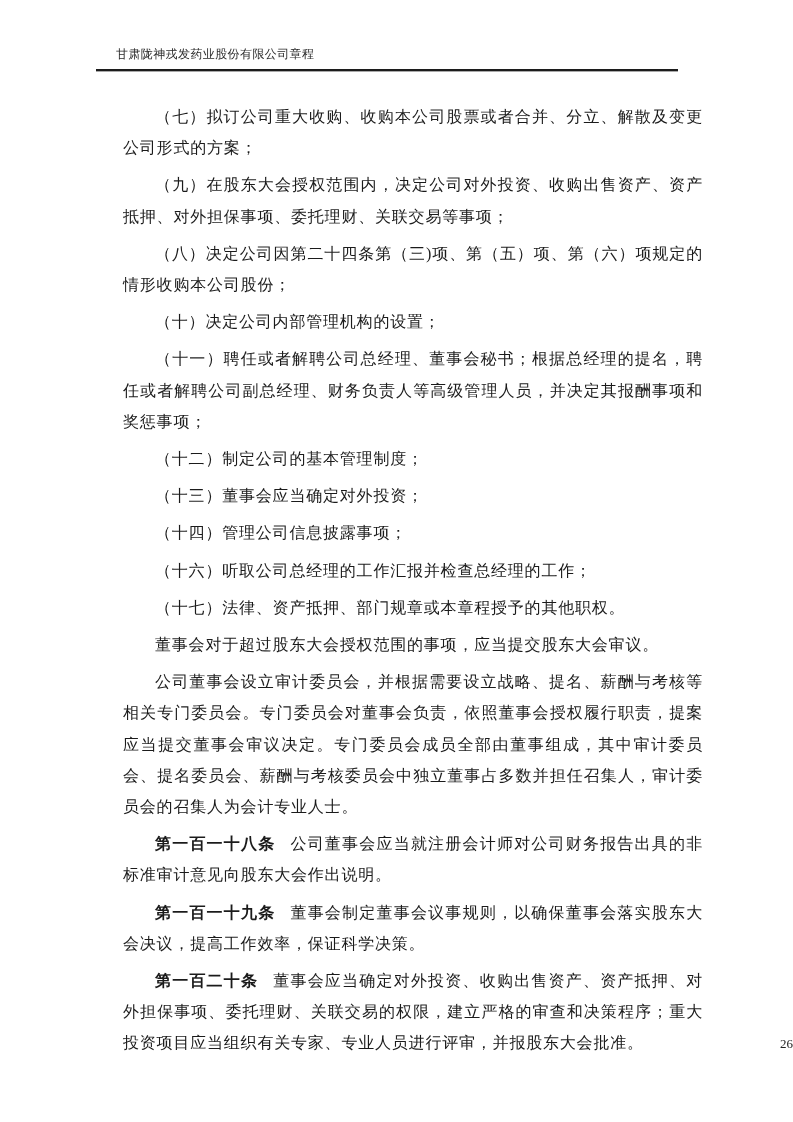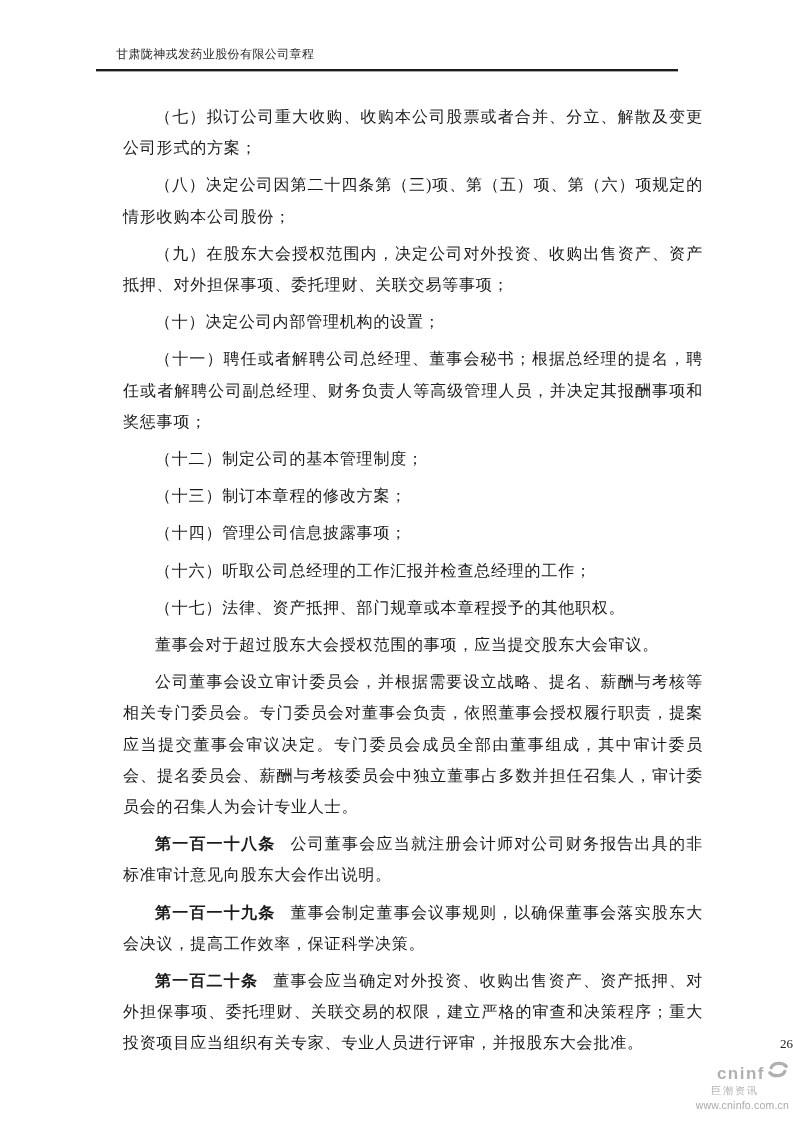--- a/index.html
+++ b/index.html
@@ -101,8 +101,8 @@
 
   <div class="body-text" id="paragraphs">
       <p>（七）拟订公司重大收购、收购本公司股票或者合并、分立、解散及变更公司形式的方案；</p>
+      <p>（九）在股东大会授权范围内，决定公司对外投资、收购出售资产、资产抵押、对外担保事项、委托理财、关联交易等事项；</p>
       <p>（八）决定公司因第二十四条第（三)项、第（五）项、第（六）项规定的情形收购本公司股份；</p>
-      <p>（九）在股东大会授权范围内，决定公司对外投资、收购出售资产、资产抵押、对外担保事项、委托理财、关联交易等事项；</p>
       <p>（十）决定公司内部管理机构的设置；</p>
       <p>（十一）聘任或者解聘公司总经理、董事会秘书；根据总经理的提名，聘任或者解聘公司副总经理、财务负责人等高级管理人员，并决定其报酬事项和奖惩事项；</p>
       <p>（十二）制定公司的基本管理制度；</p>

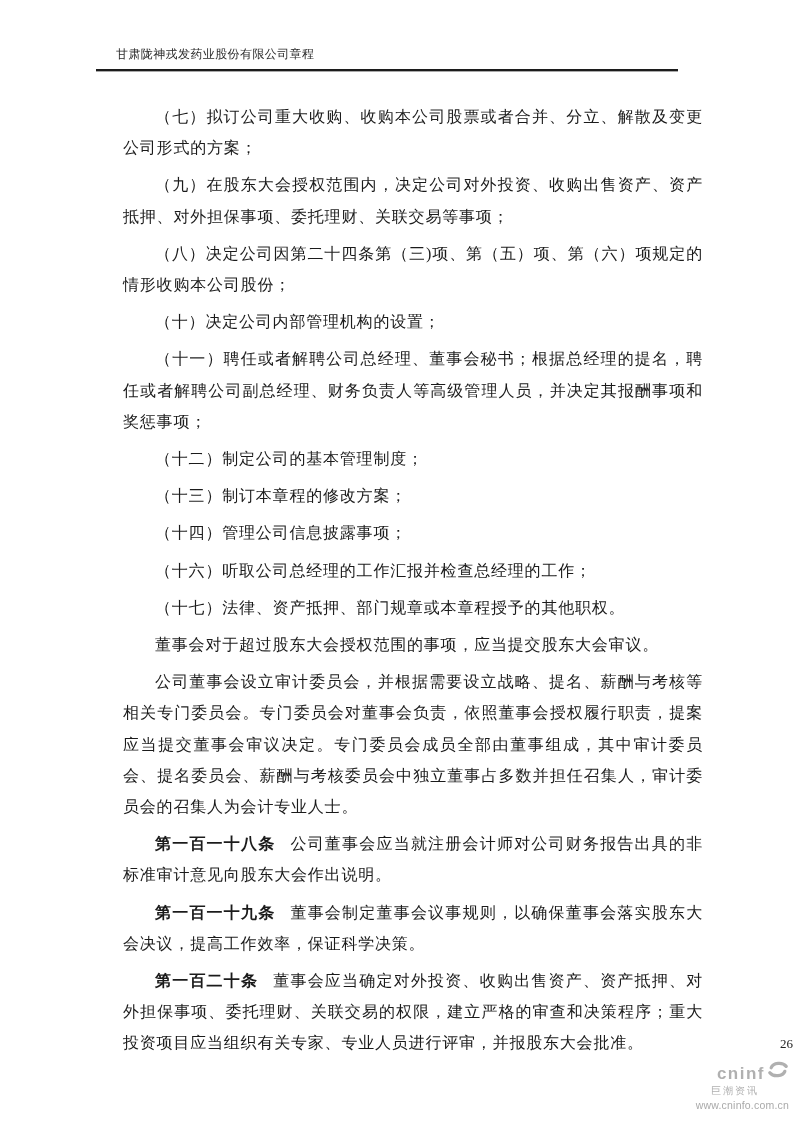--- a/index.html
+++ b/index.html
@@ -106,7 +106,7 @@
       <p>（十）决定公司内部管理机构的设置；</p>
       <p>（十一）聘任或者解聘公司总经理、董事会秘书；根据总经理的提名，聘任或者解聘公司副总经理、财务负责人等高级管理人员，并决定其报酬事项和奖惩事项；</p>
       <p>（十二）制定公司的基本管理制度；</p>
-      <p>（十三）制订本章程的修改方案；</p>
+      <p>（十三）董事会应当确定对外投资；</p>
       <p>（十四）管理公司信息披露事项；</p>
       <p>（十六）听取公司总经理的工作汇报并检查总经理的工作；</p>
       <p>（十七）法律、资产抵押、部门规章或本章程授予的其他职权。</p>

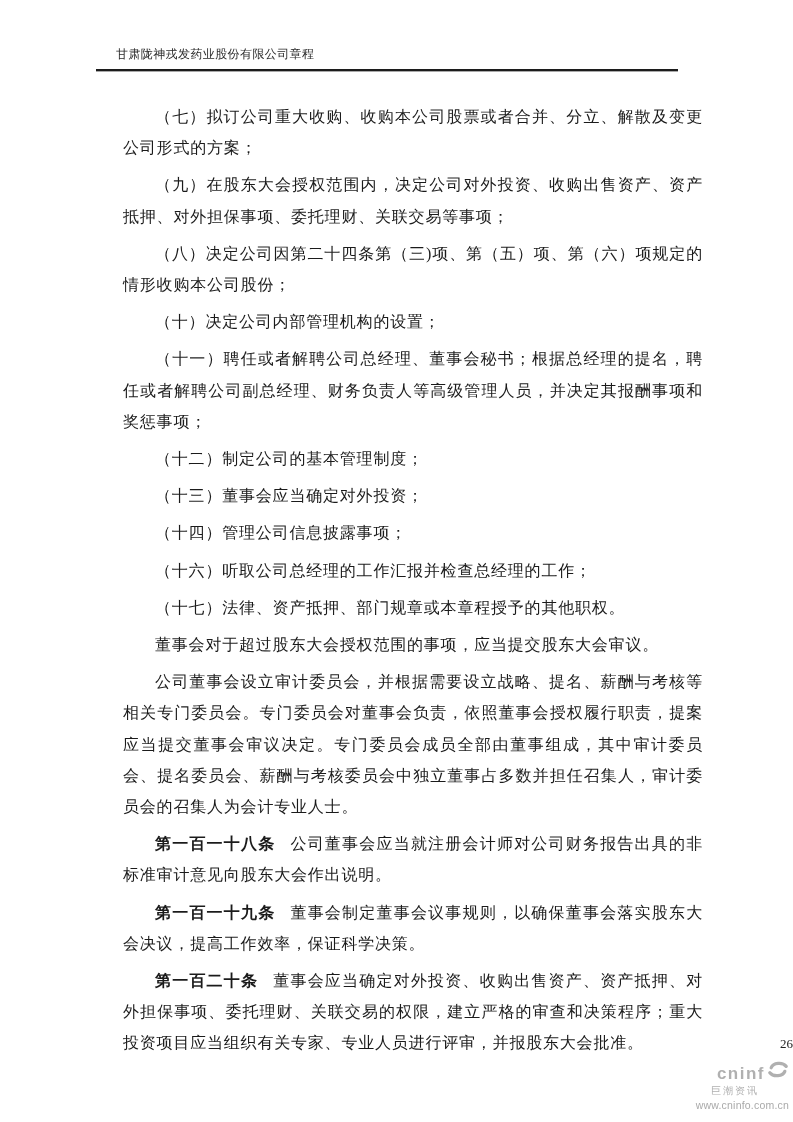--- a/index.html
+++ b/index.html
@@ -119,19 +119,6 @@
 
   <div class="page-number">26</div>
 
-  <div class="cninfo-mark">
-    <div class="cninfo-row1">
-      <span class="cninfo-brand" style="color: rgb(176, 176, 176);">cninf</span>
-      <span class="cninfo-swirl">
-        <svg width="22" height="20" viewBox="0 0 24 22" fill="none">
-          <path d="M21 7 A 9 6.5 0 0 0 4.5 8.5" stroke="#b0b0b0" stroke-width="3.6" stroke-linecap="round"></path>
-          <path d="M3 14 A 9 6.5 0 0 0 19.5 12.5" stroke="#b0b0b0" stroke-width="3.6" stroke-linecap="round"></path>
-        </svg>
-      </span>
-    </div>
-    <div class="cninfo-cn" style="color: rgb(176, 176, 176);">巨潮资讯</div>
-    <div class="cninfo-url" style="color: rgb(169, 169, 169);">www.cninfo.com.cn</div>
-  </div>
 
 </div>
 

